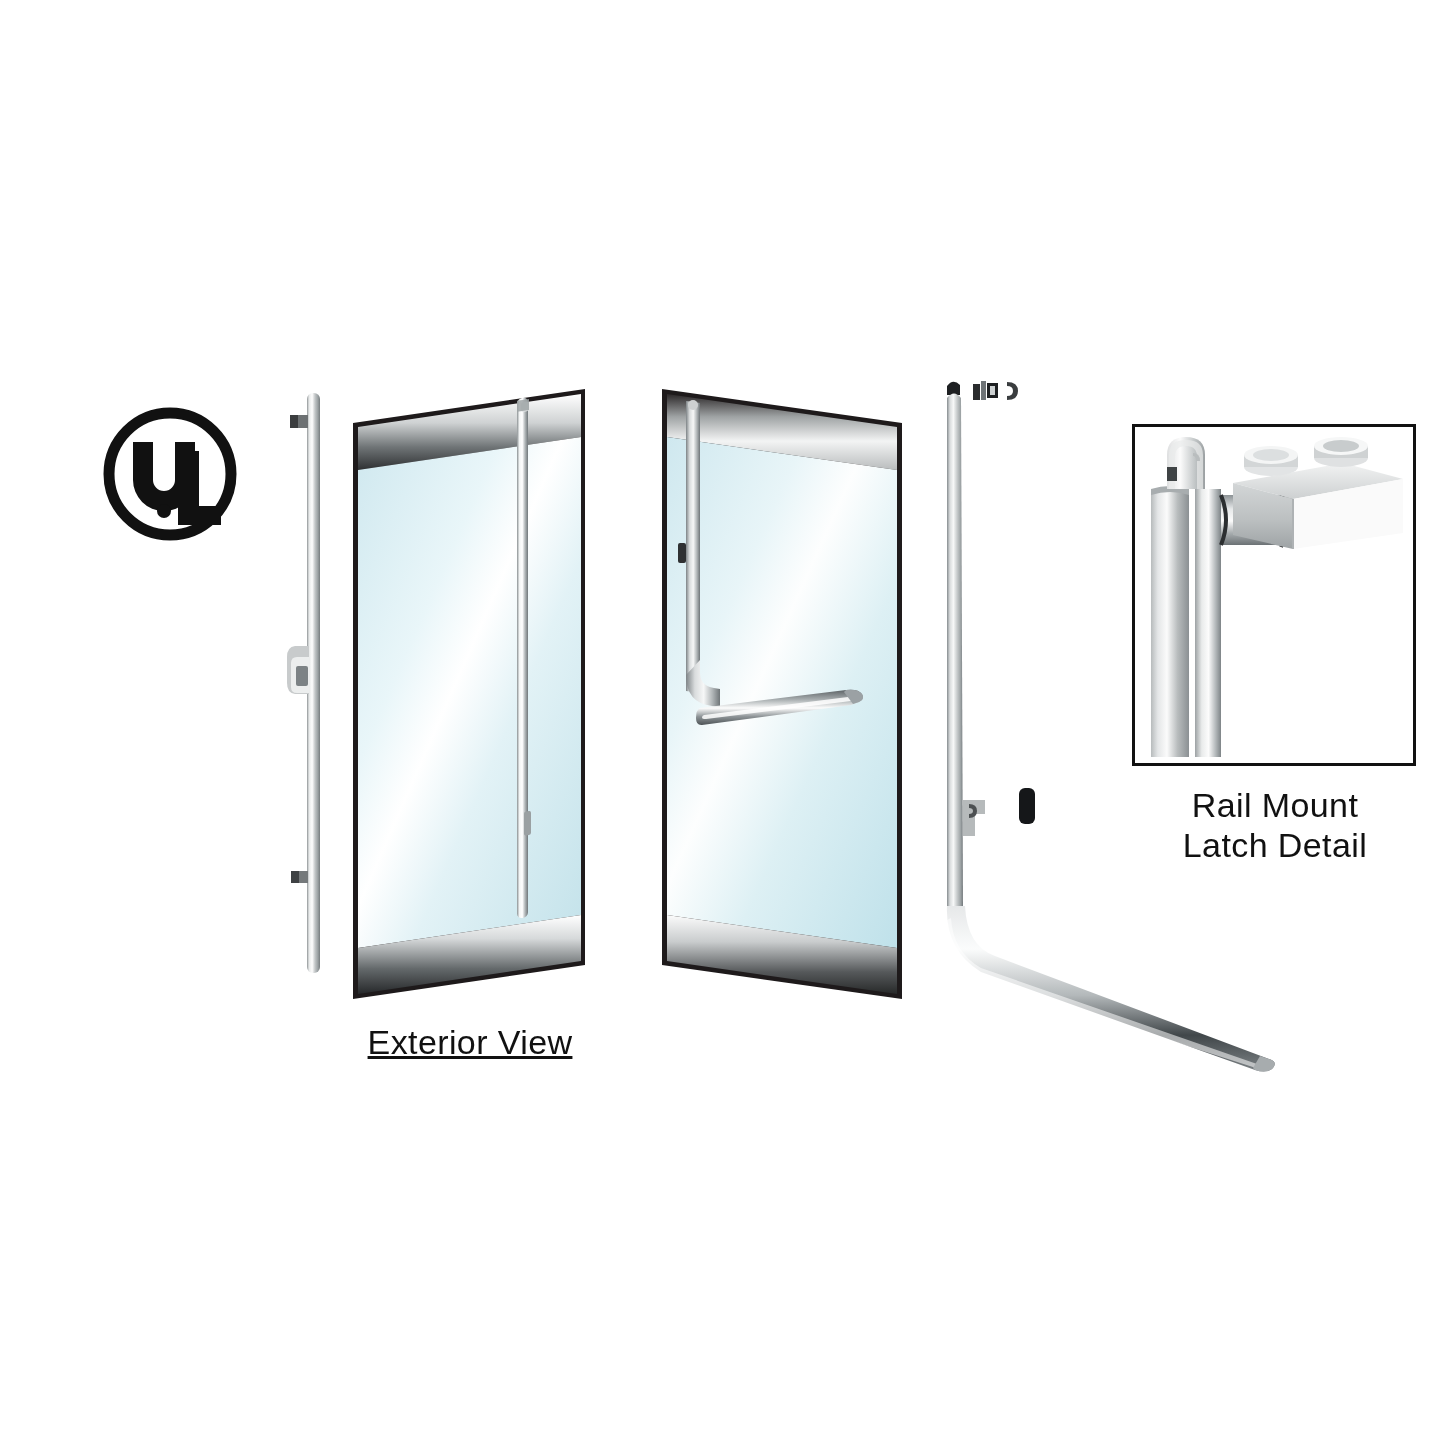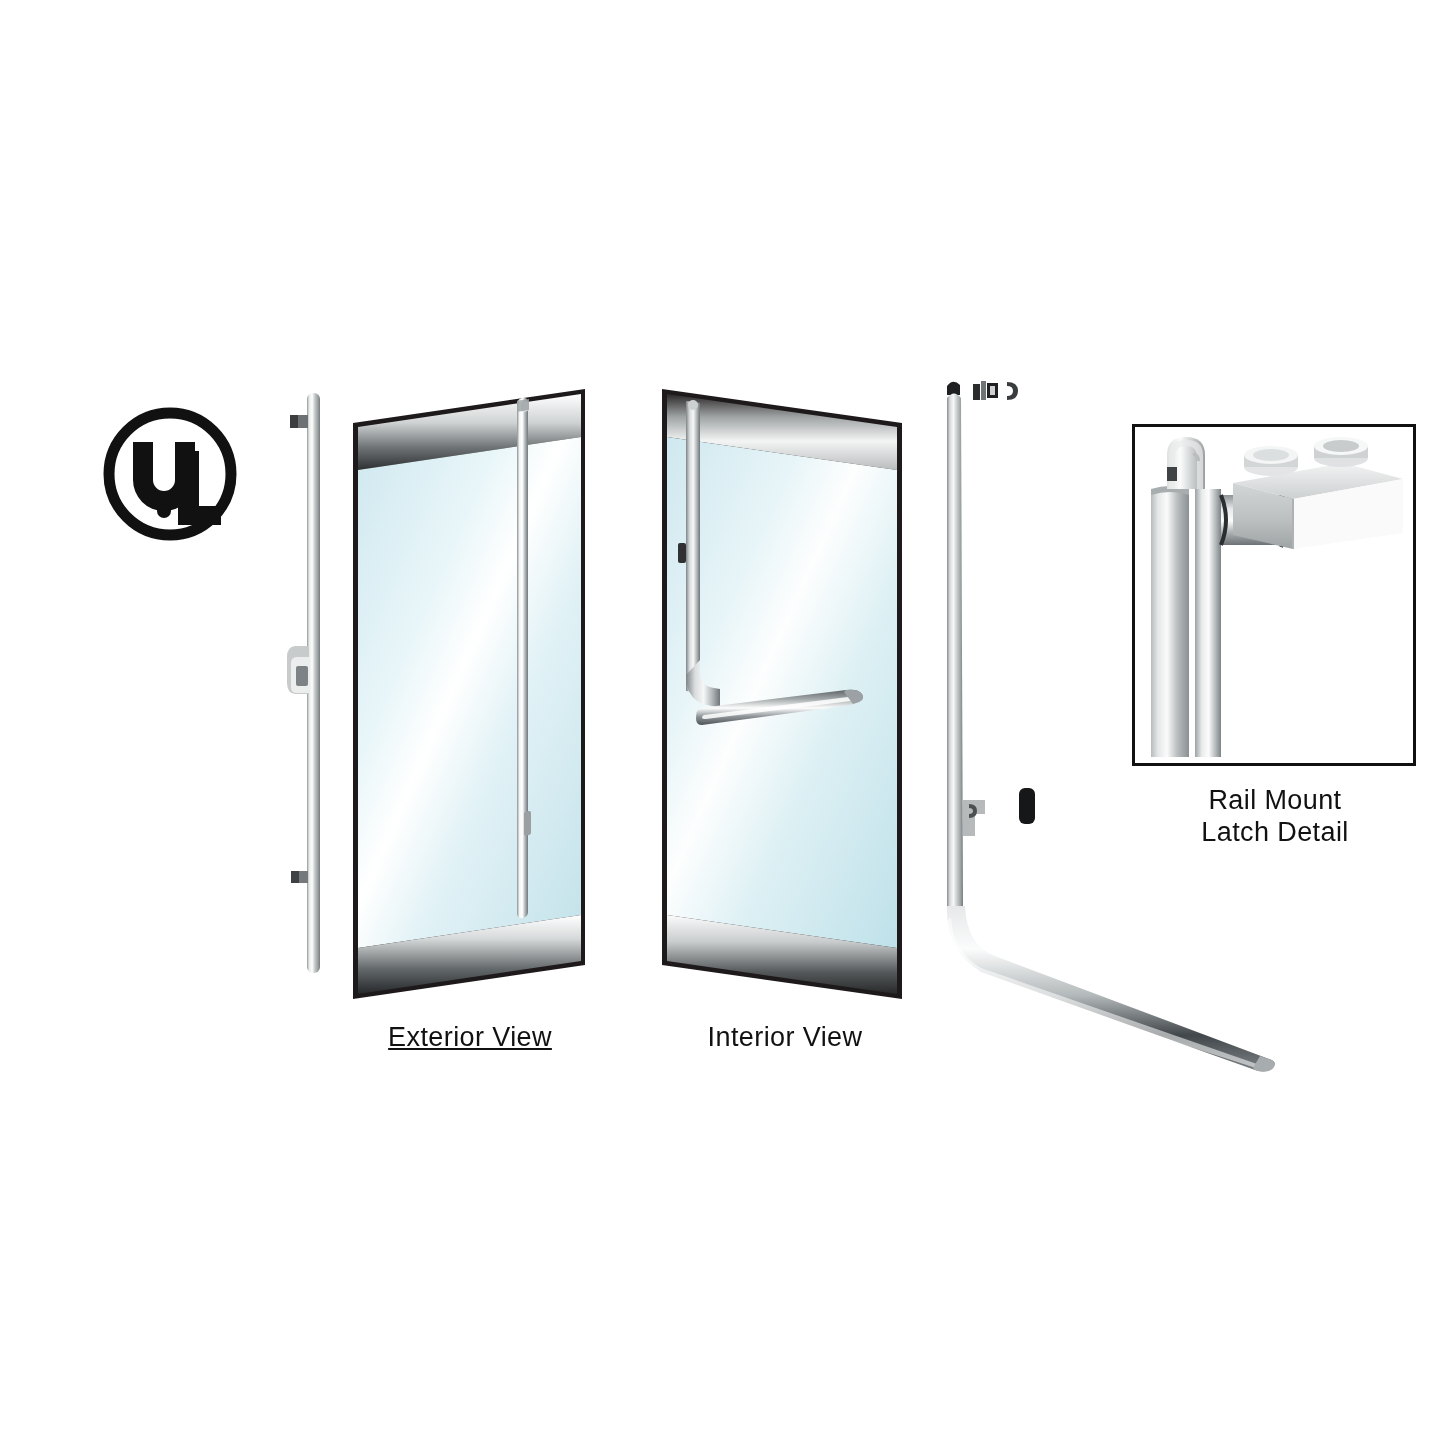--- a/index.html
+++ b/index.html
@@ -28,7 +28,7 @@
 
   
   .caption {
-    font-size: 27px;
+    font-size: 34px;
     color: #111111;
     letter-spacing: 0.4px;
     text-align: center;

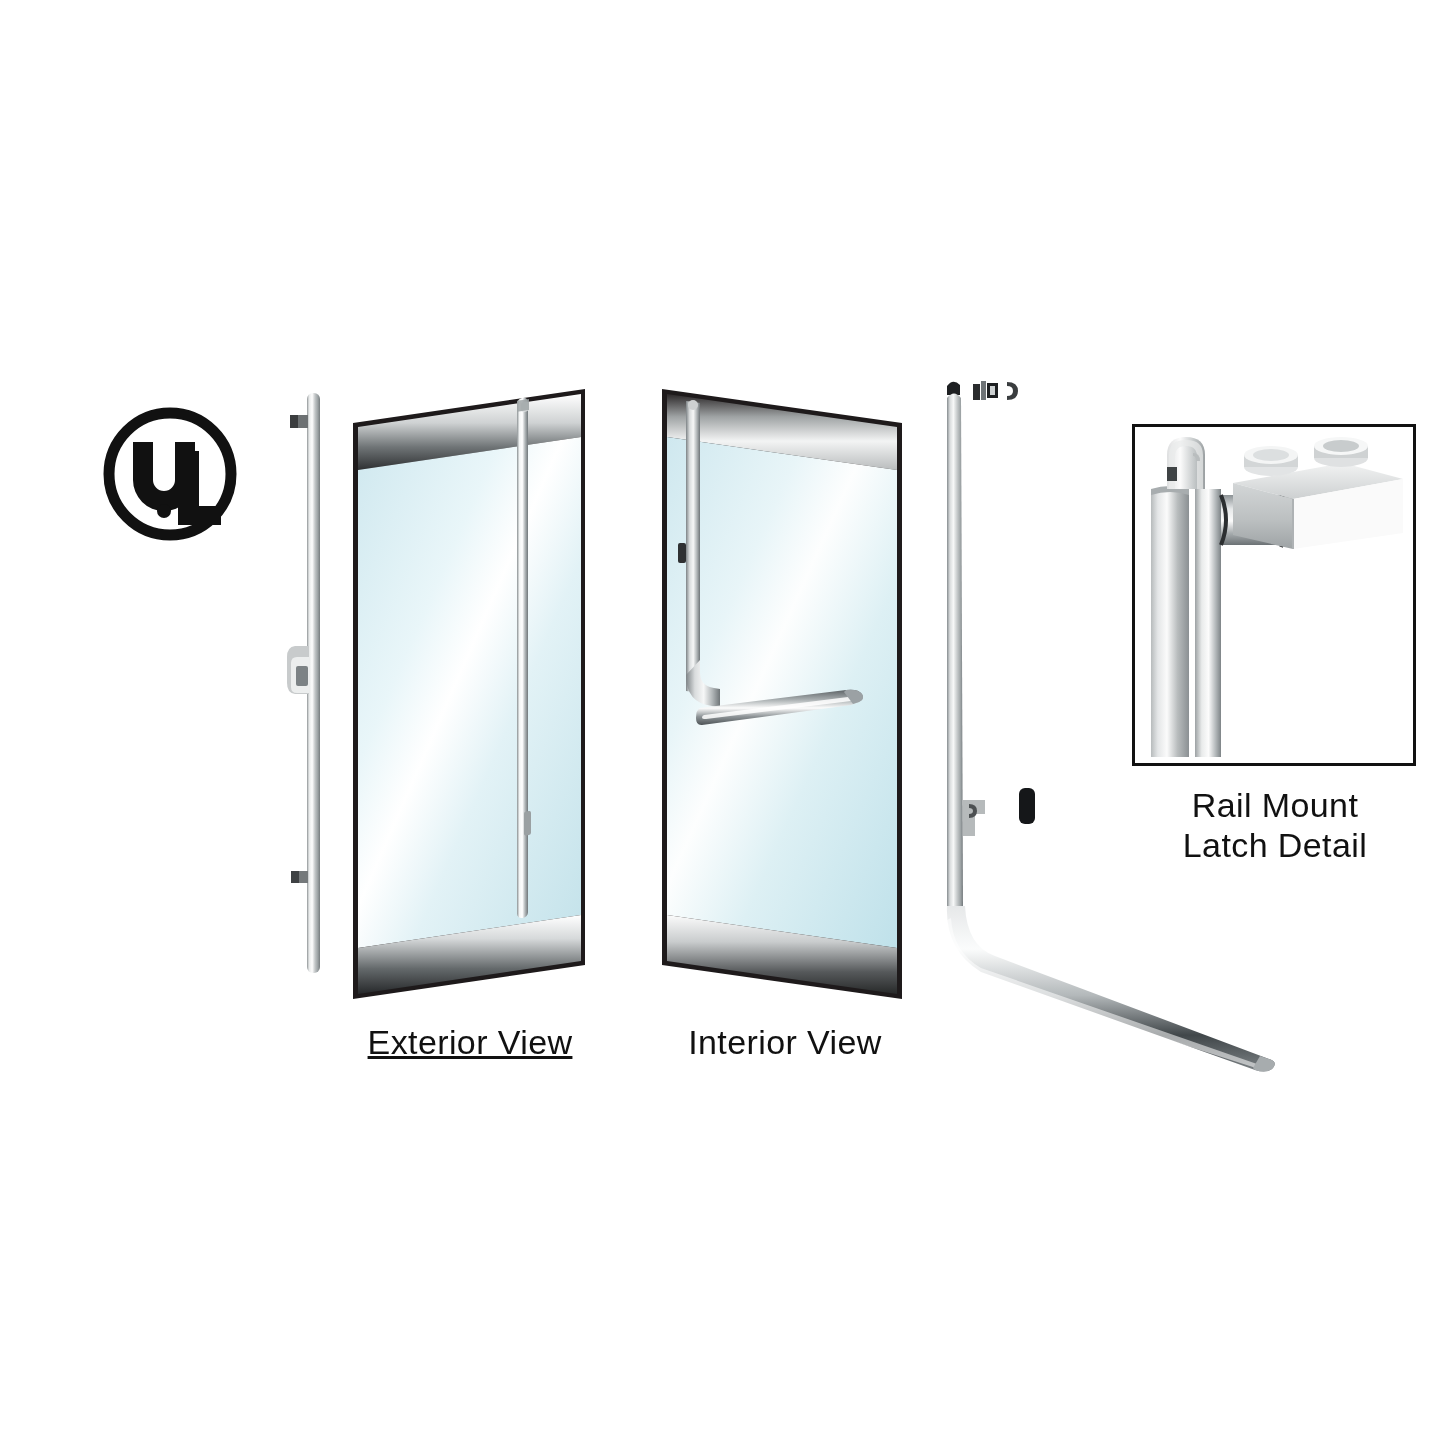--- a/index.html
+++ b/index.html
@@ -221,7 +221,6 @@
     </svg>
   </div>
 
-  <div class="abs caption" id="caption-interior">Interior View</div>
 
   <div class="abs" style="left:925px; top:370px; width:380px; height:720px;">
     <svg width="380" height="720" viewBox="0 0 380 720">

